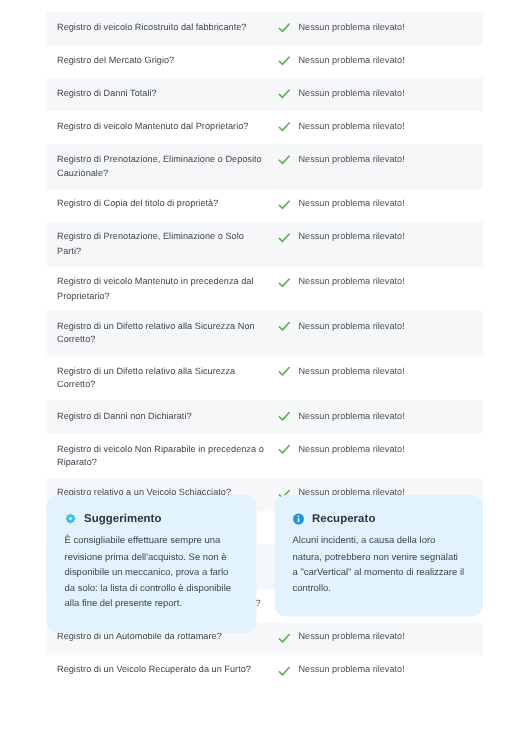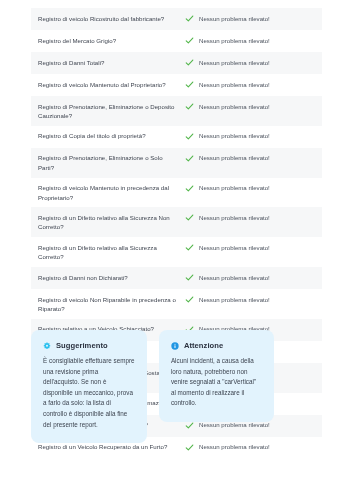--- a/index.html
+++ b/index.html
@@ -78,7 +78,7 @@
     position: absolute;
     left: 31px;
     top: 330px;
-    width: 243px;
+    width: 291px;
     display: flex;
     gap: 12px;
     align-items: flex-start;

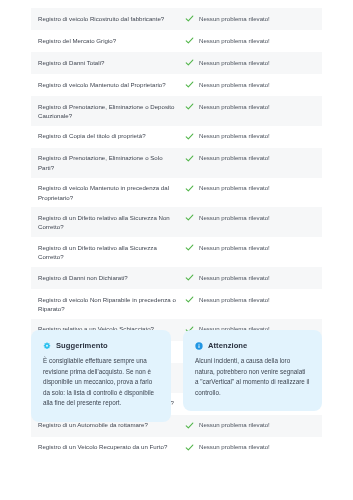--- a/index.html
+++ b/index.html
@@ -352,7 +352,7 @@
             <rect x="10.3" y="9.8" width="3.4" height="8.4" rx="1.7" fill="#e2f3fd"></rect>
           </svg>
         </span>
-        <span class="card-title">Attenzione</span>
+        <span class="card-title">Recuperato</span>
       </div>
       <div class="card-body">Alcuni incidenti, a causa della loro natura, potrebbero non venire segnalati a "carVertical" al momento di realizzare il controllo.</div>
     </div>

